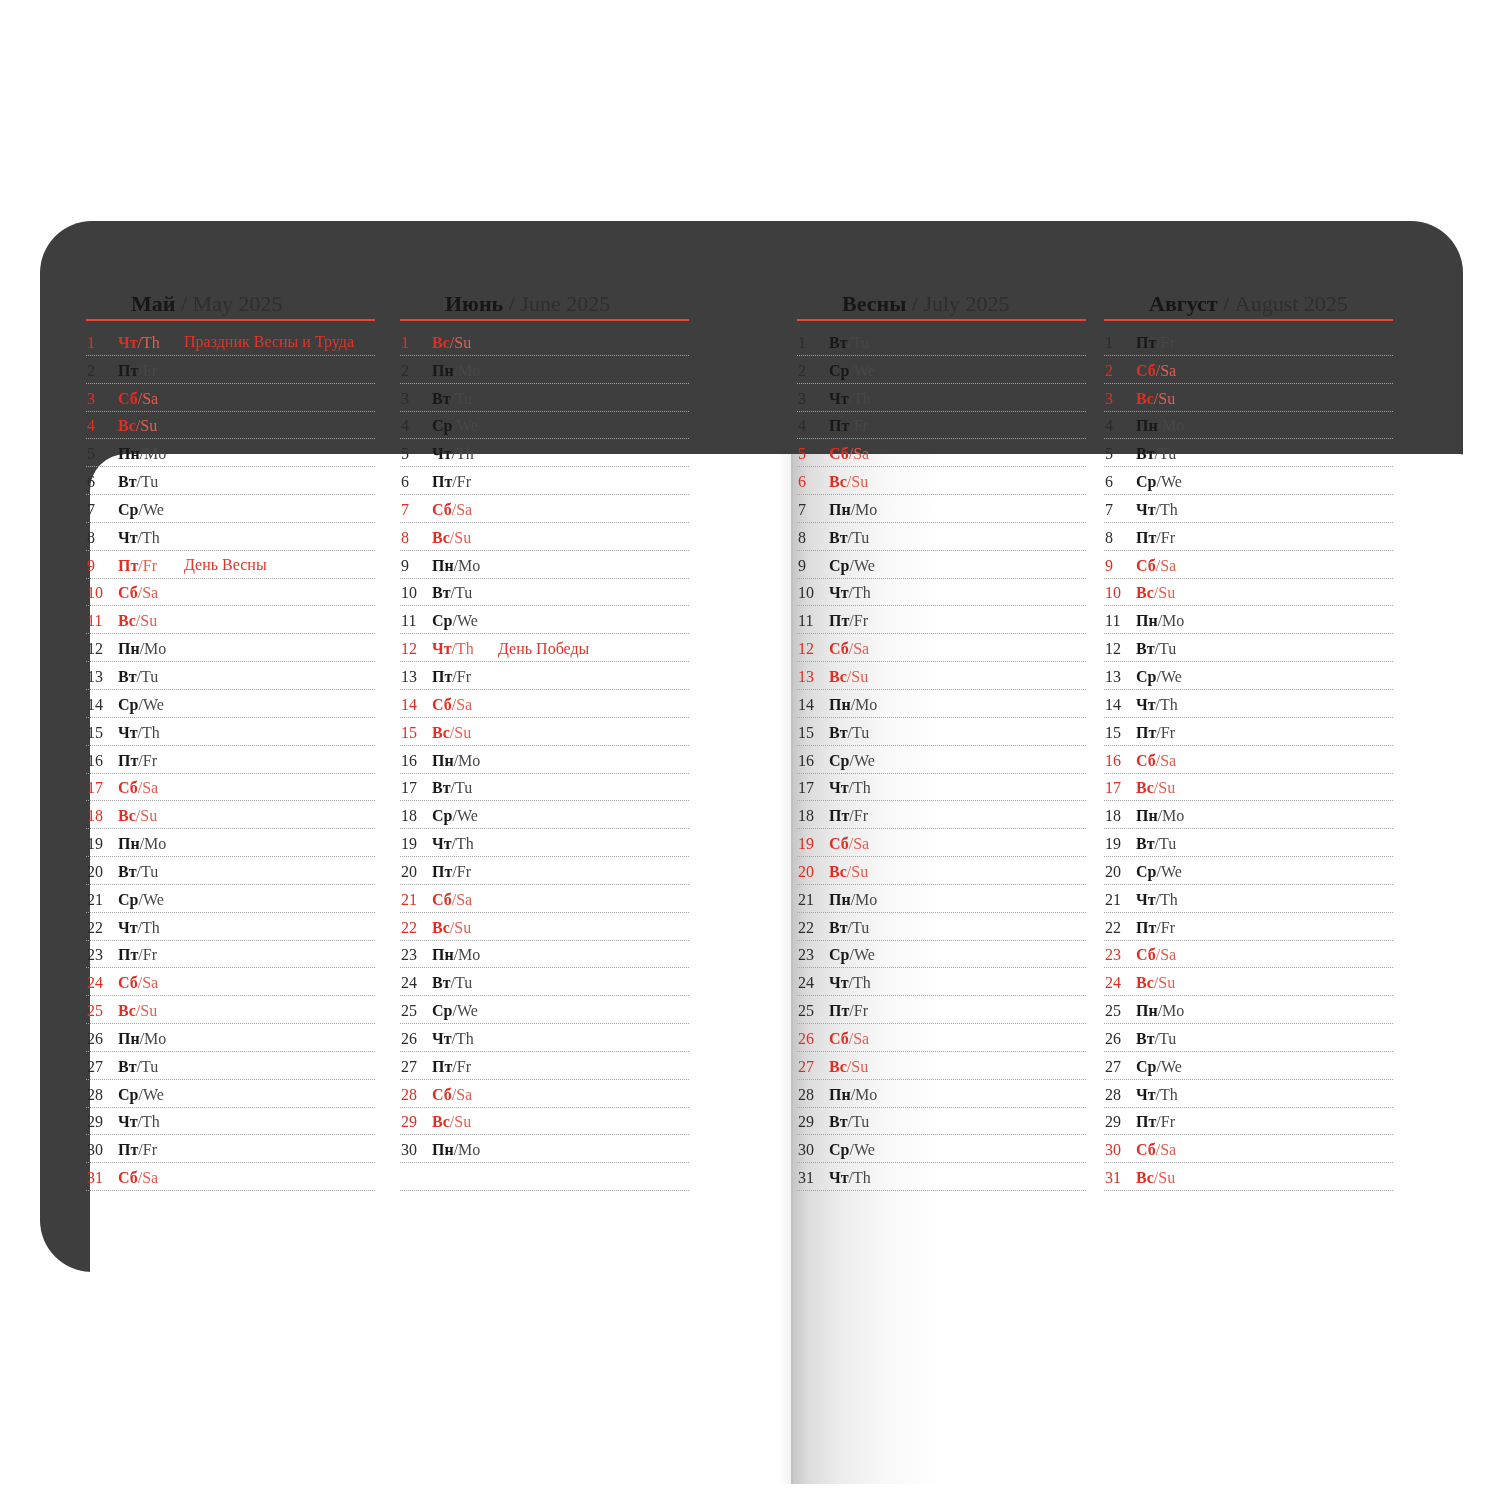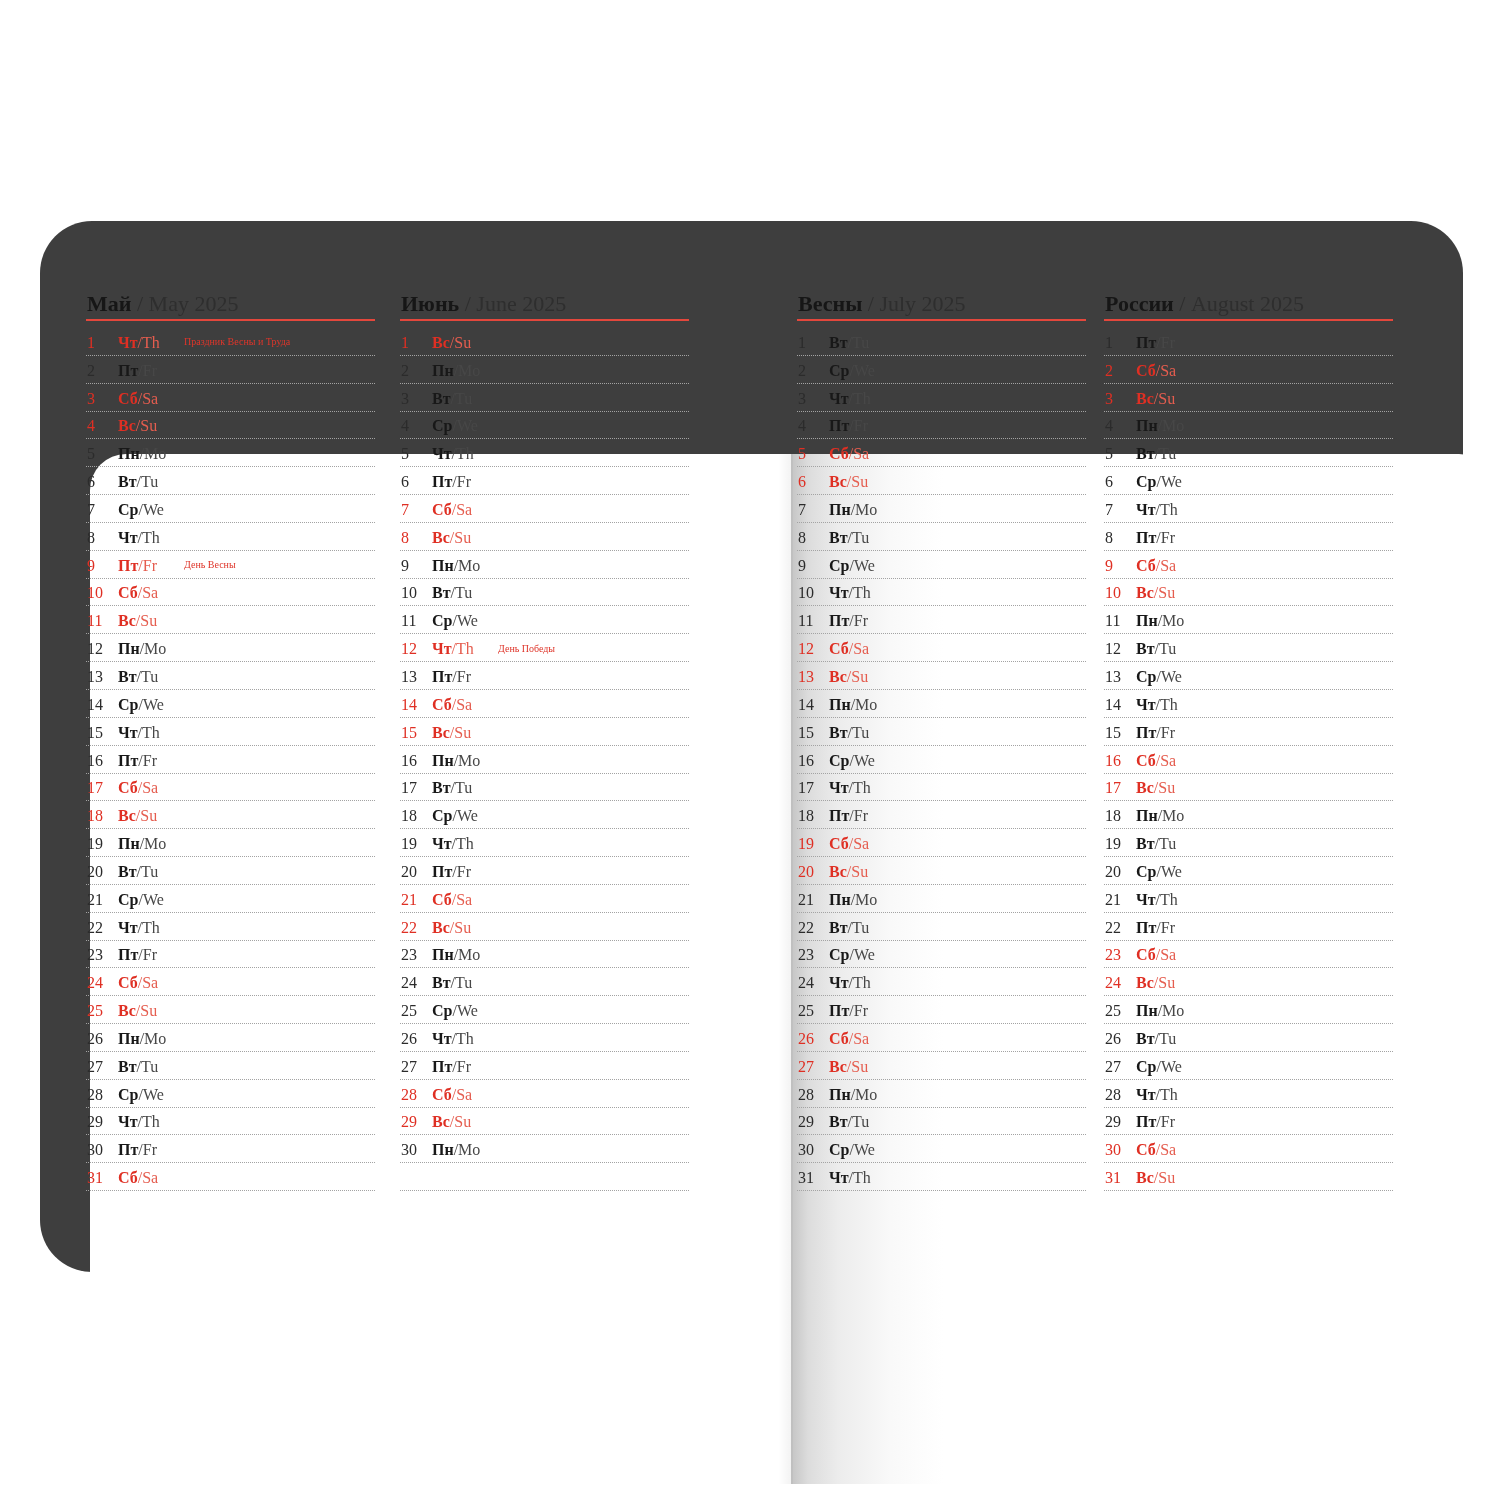--- a/index.html
+++ b/index.html
@@ -40,7 +40,7 @@
     padding:0 0 4px 1px;border-bottom:2px solid #e4473c;
     white-space:nowrap;
   }
-  .mhead .mru{font-weight:bold;color:#161616;}
+  .mhead .mru{font-weight:bold;color:#161616;margin-left:44px;}
   .mhead .men{font-weight:normal;color:#2e2e2e;}
   .rows{margin-top:7px;}
   .row{

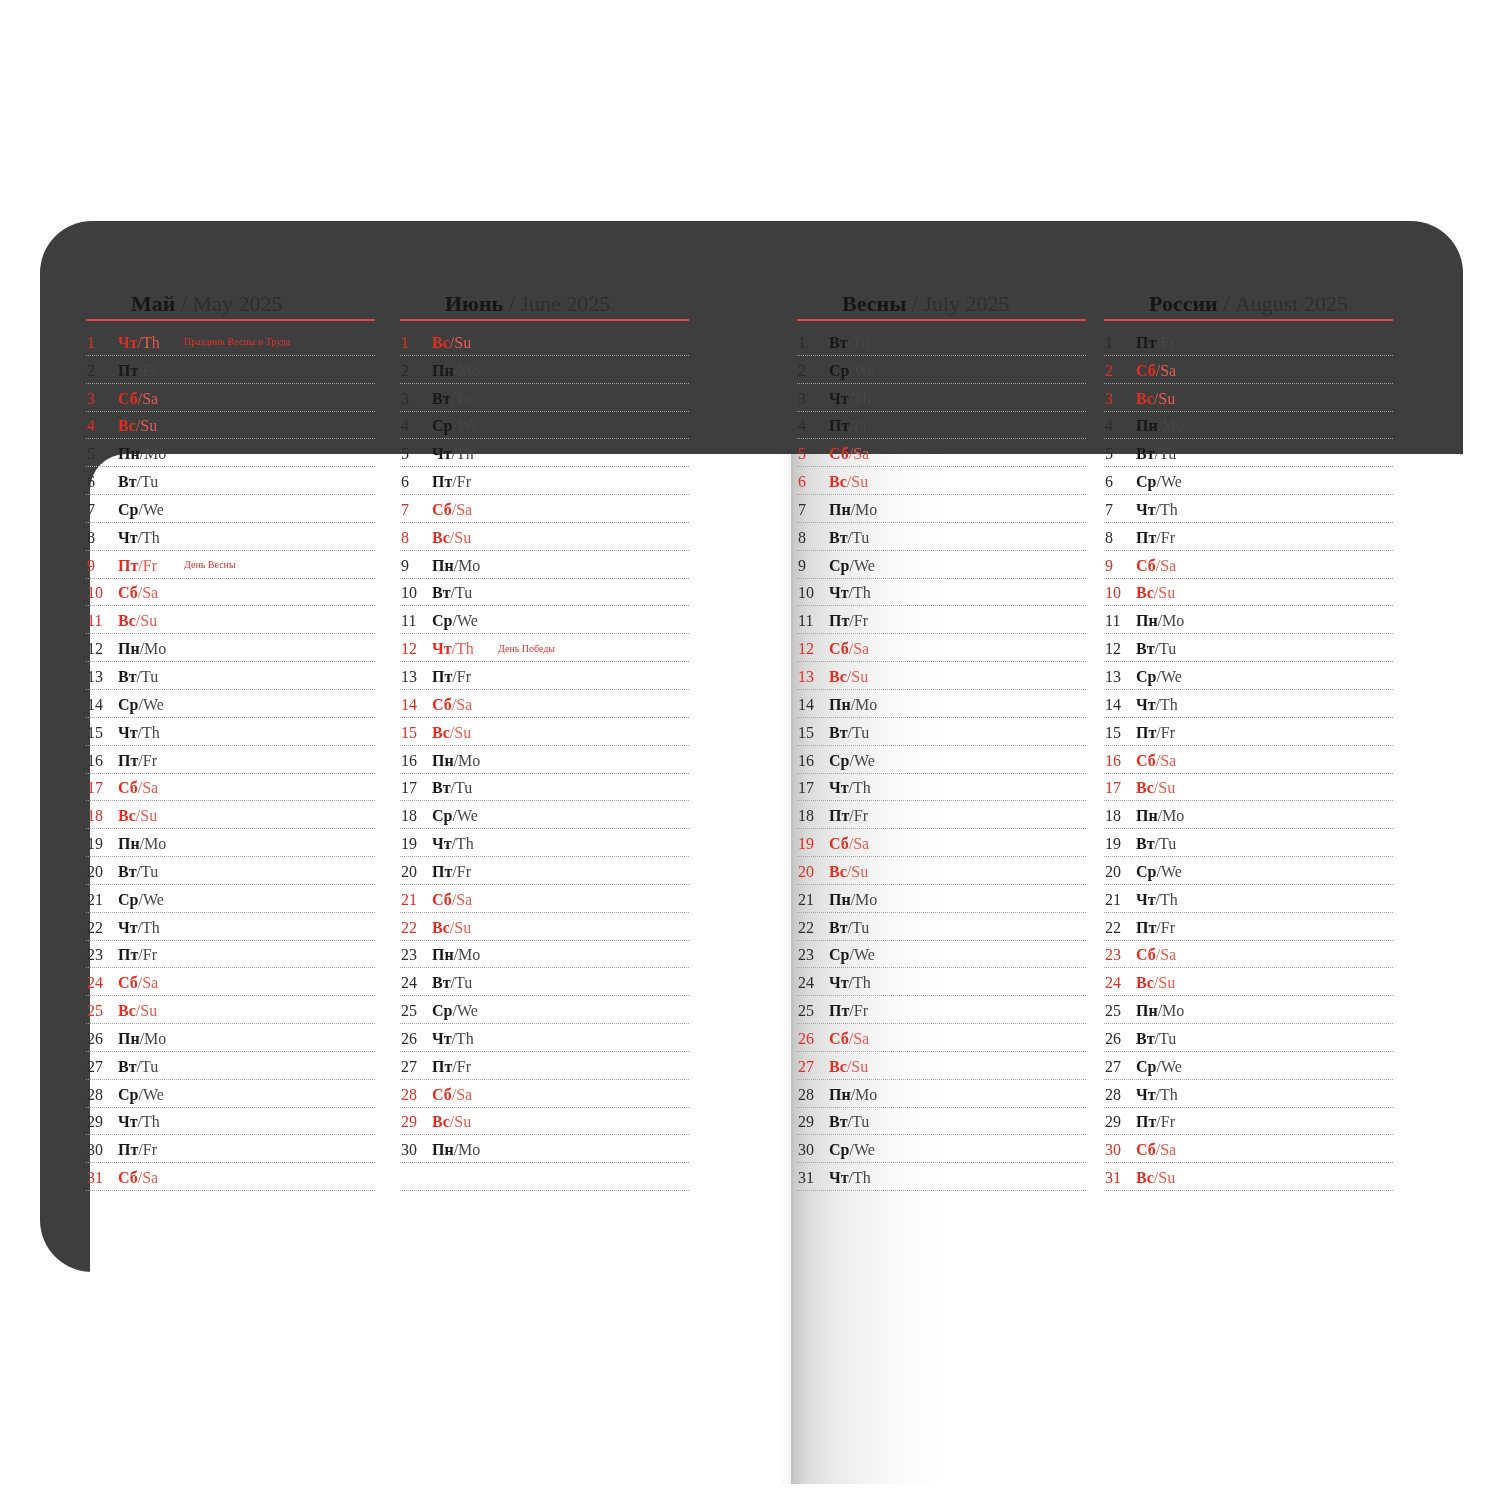--- a/index.html
+++ b/index.html
@@ -464,7 +464,7 @@
 </div>
 
 <div class="col col-3">
-  <div class="mhead"><span class="mru">России</span><span class="men"> / August 2025</span></div>
+  <div class="mhead"><span class="mru">Август</span><span class="men"> / August 2025</span></div>
   <div class="rows">
       <div class="row">
         <span class="num">1</span>

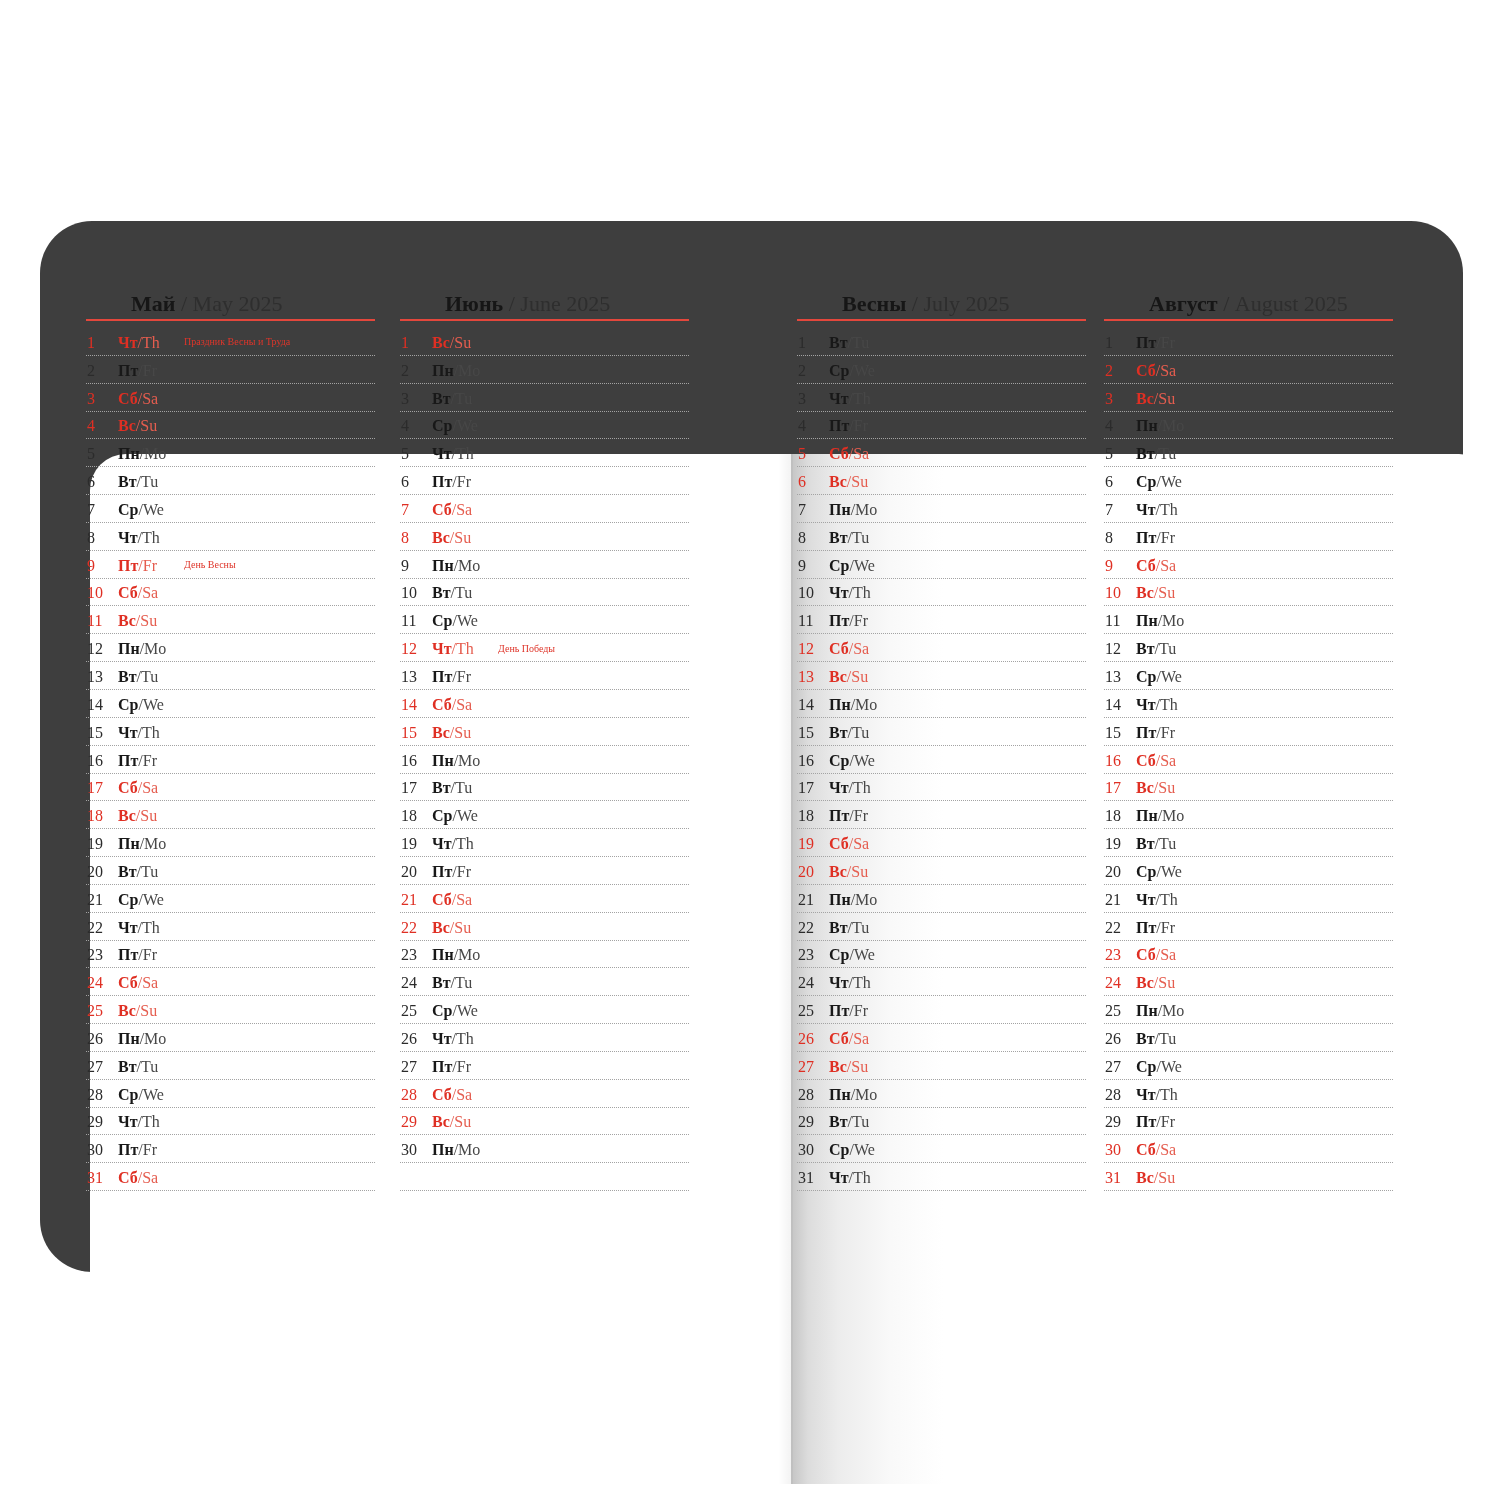--- a/index.html
+++ b/index.html
@@ -56,7 +56,7 @@
   .row .lat{font-weight:normal;color:#474747;}
   .row .note{
     position:absolute;left:98px;bottom:7px;
-    font-size:10px;line-height:11.5px;color:#df352a;white-space:nowrap;
+    font-size:16px;line-height:11.5px;color:#df352a;white-space:nowrap;
   }
   .row.red .num{color:#df2f23;}
   .row.red .ru{color:#df2f23;}

